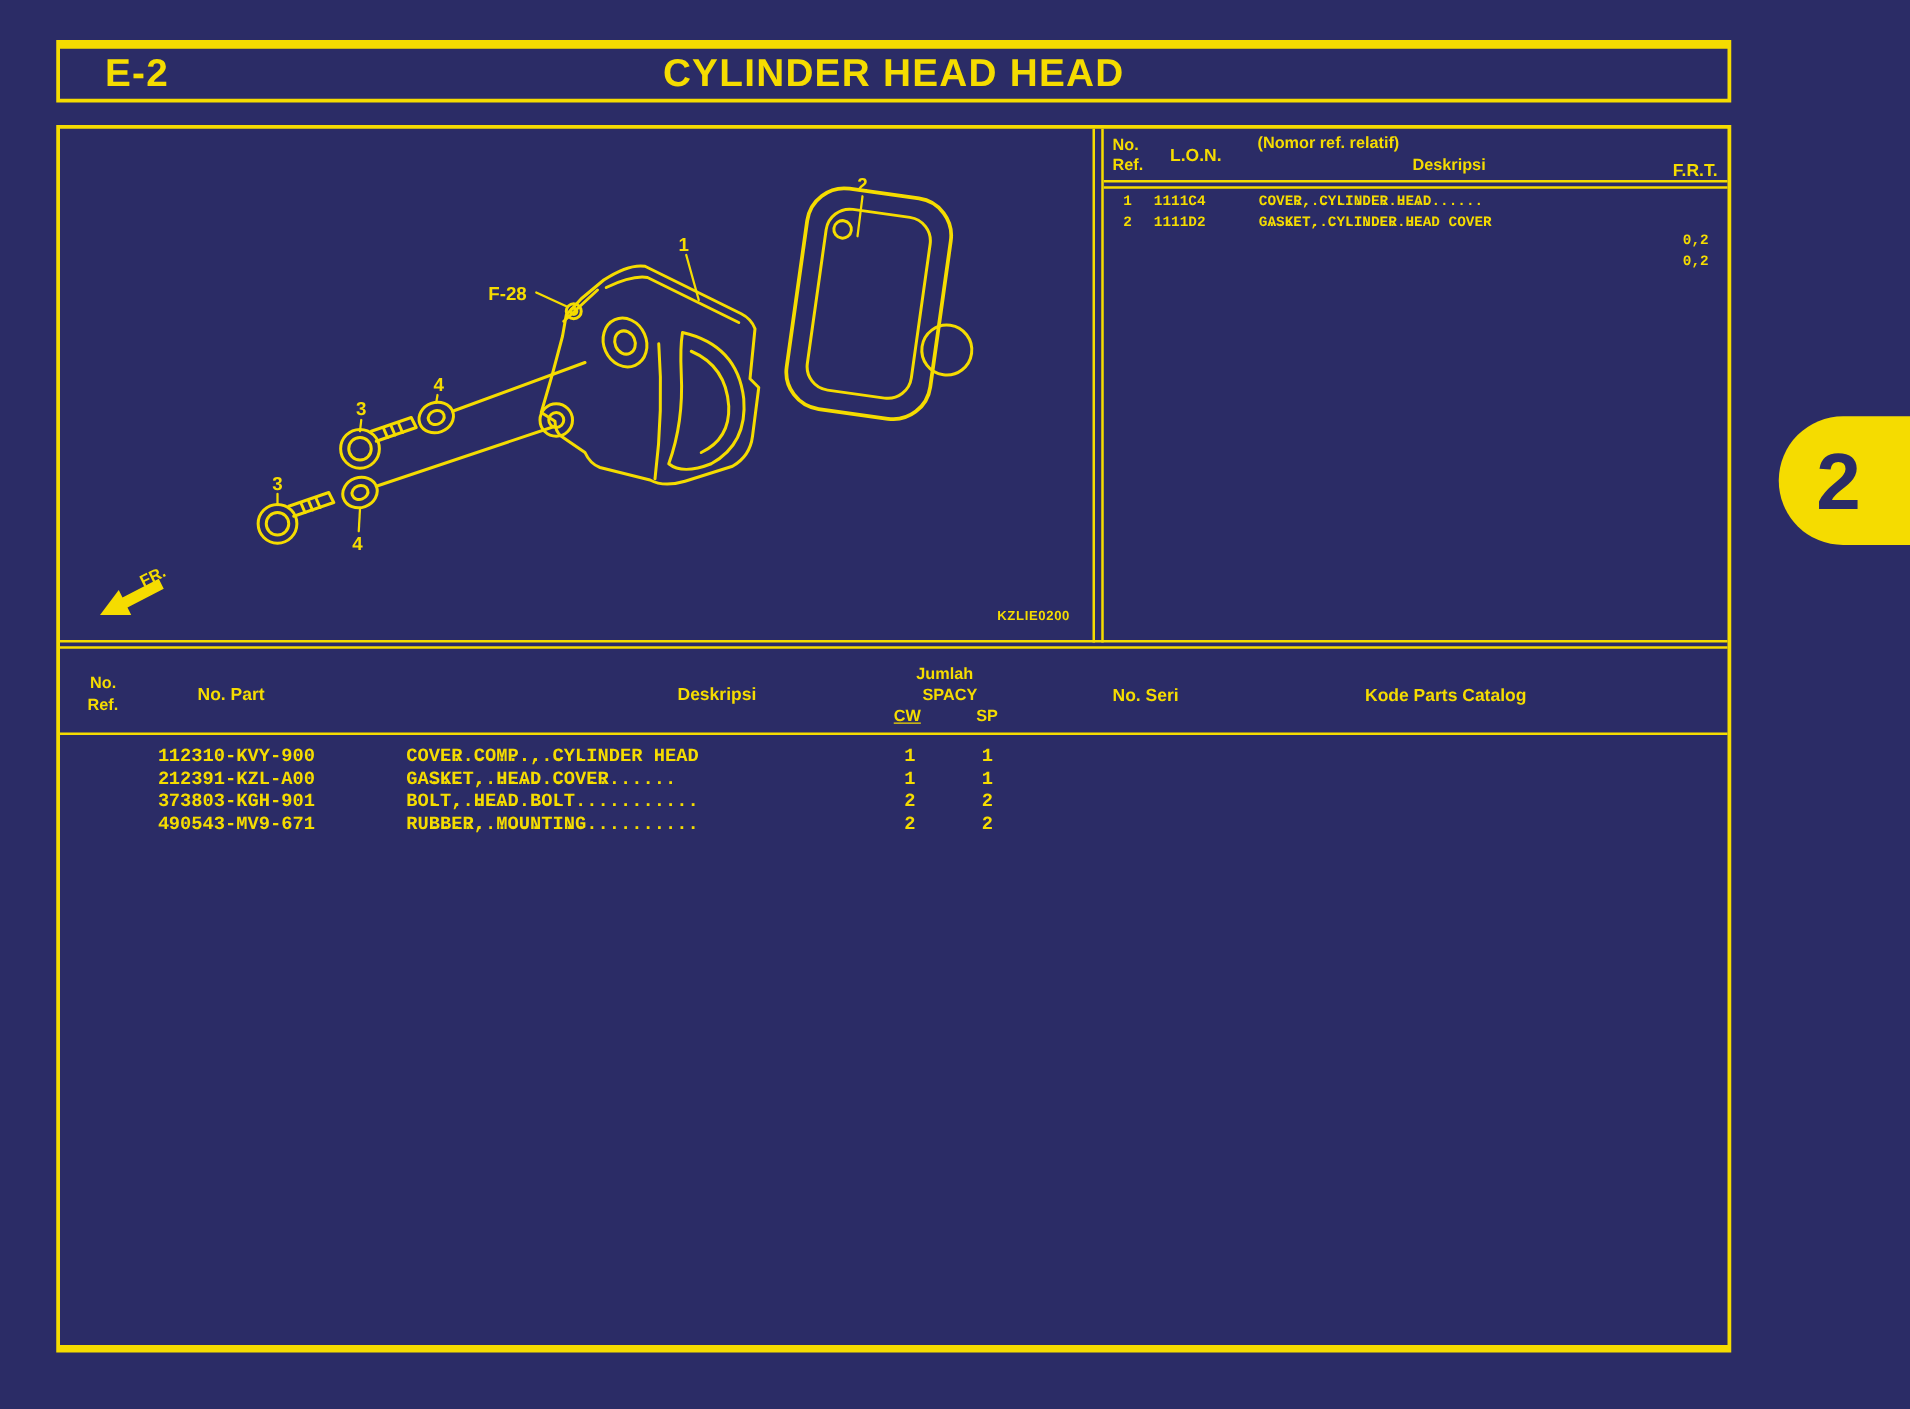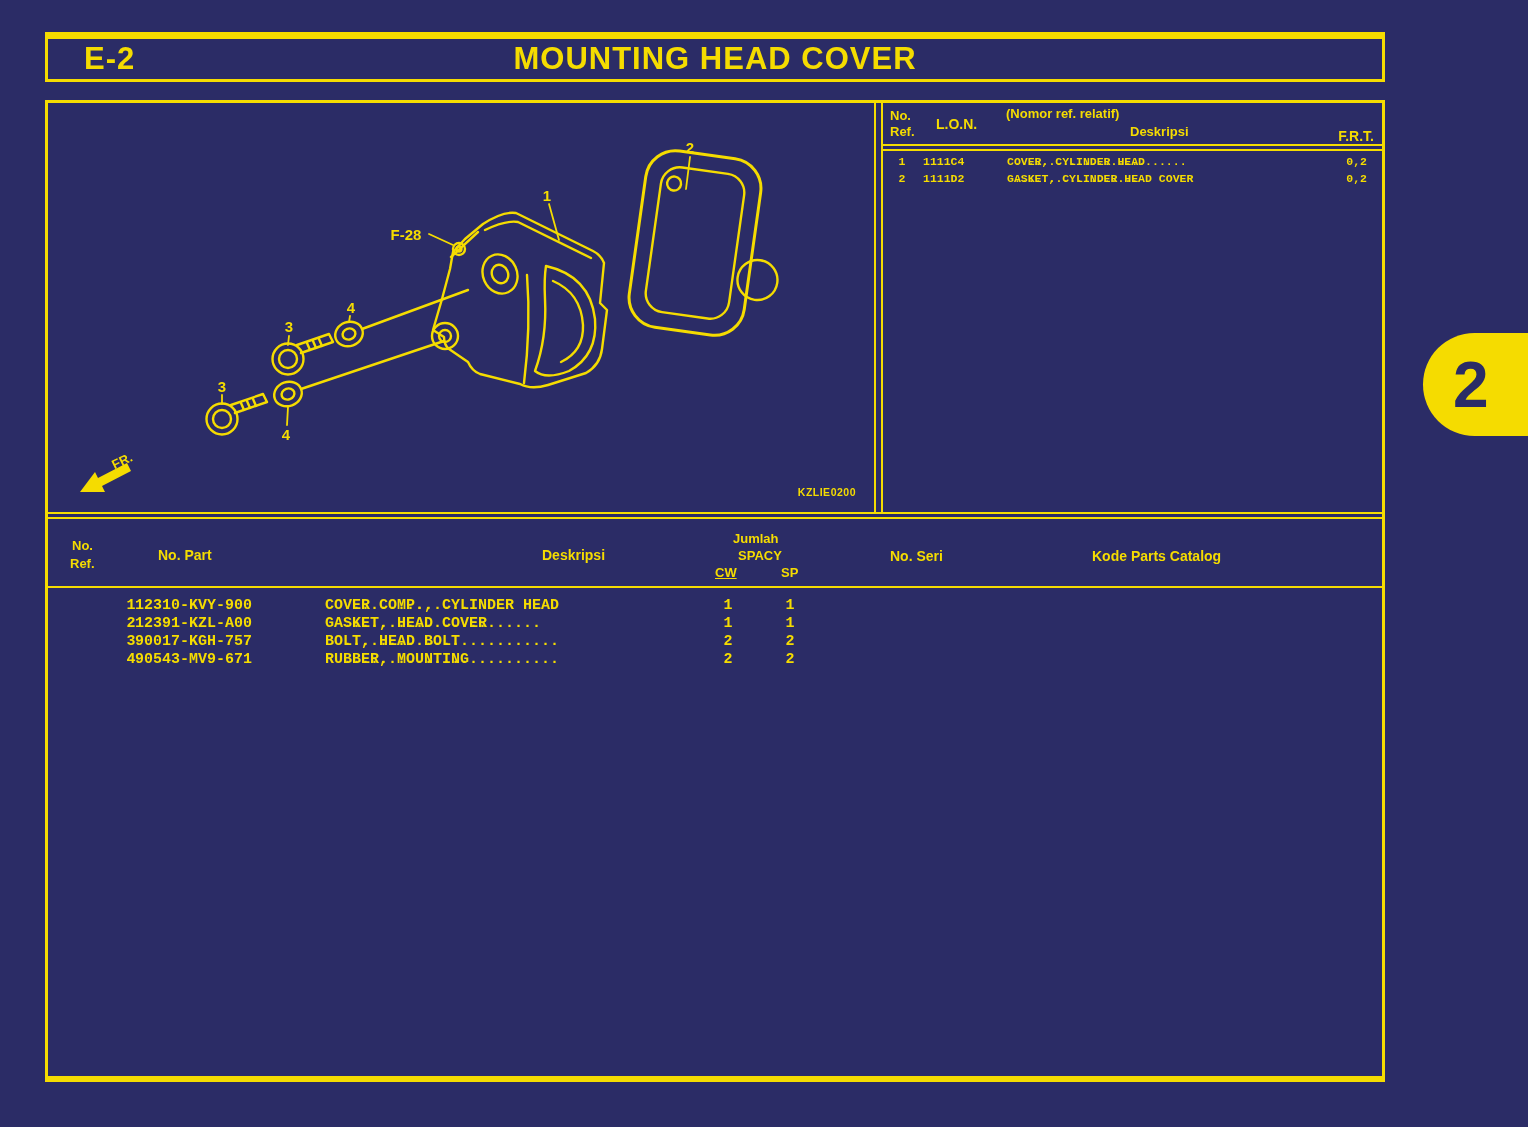--- a/index.html
+++ b/index.html
@@ -78,7 +78,7 @@
 
 <div class="abs title-bar">
   <div class="page-code">E-2</div>
-  <div class="page-title">MOUNTING HEAD COVER</div>
+  <div class="page-title">CYLINDER HEAD HEAD</div>
 </div>
 
 <div class="abs content-box">

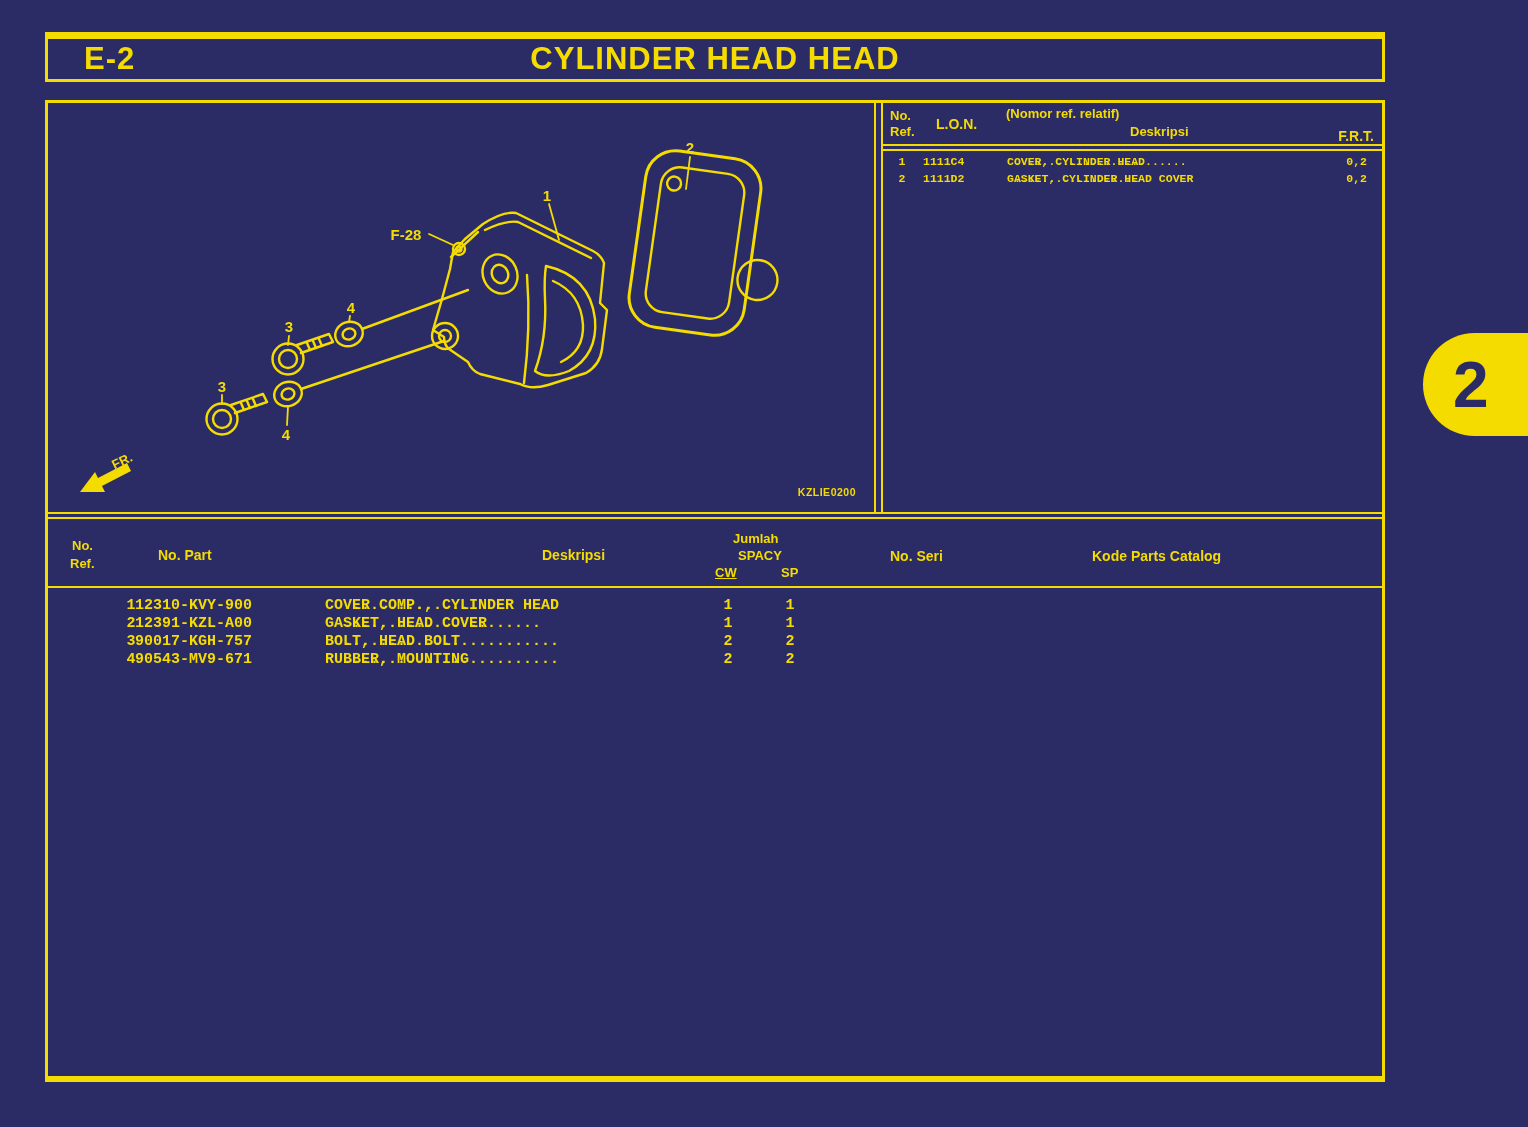--- a/index.html
+++ b/index.html
@@ -47,7 +47,7 @@
   .i-lon{left:875px;}
   .i-desc{left:959px;}
   .i-desc .dots{margin-left:7px;}
-  .i-frt{right:15px;}
+  .i-frt{right:15px;margin-top:31px;}
 
   
   .p-row{position:absolute; left:0; width:100%; height:18px; font-size:15px;}

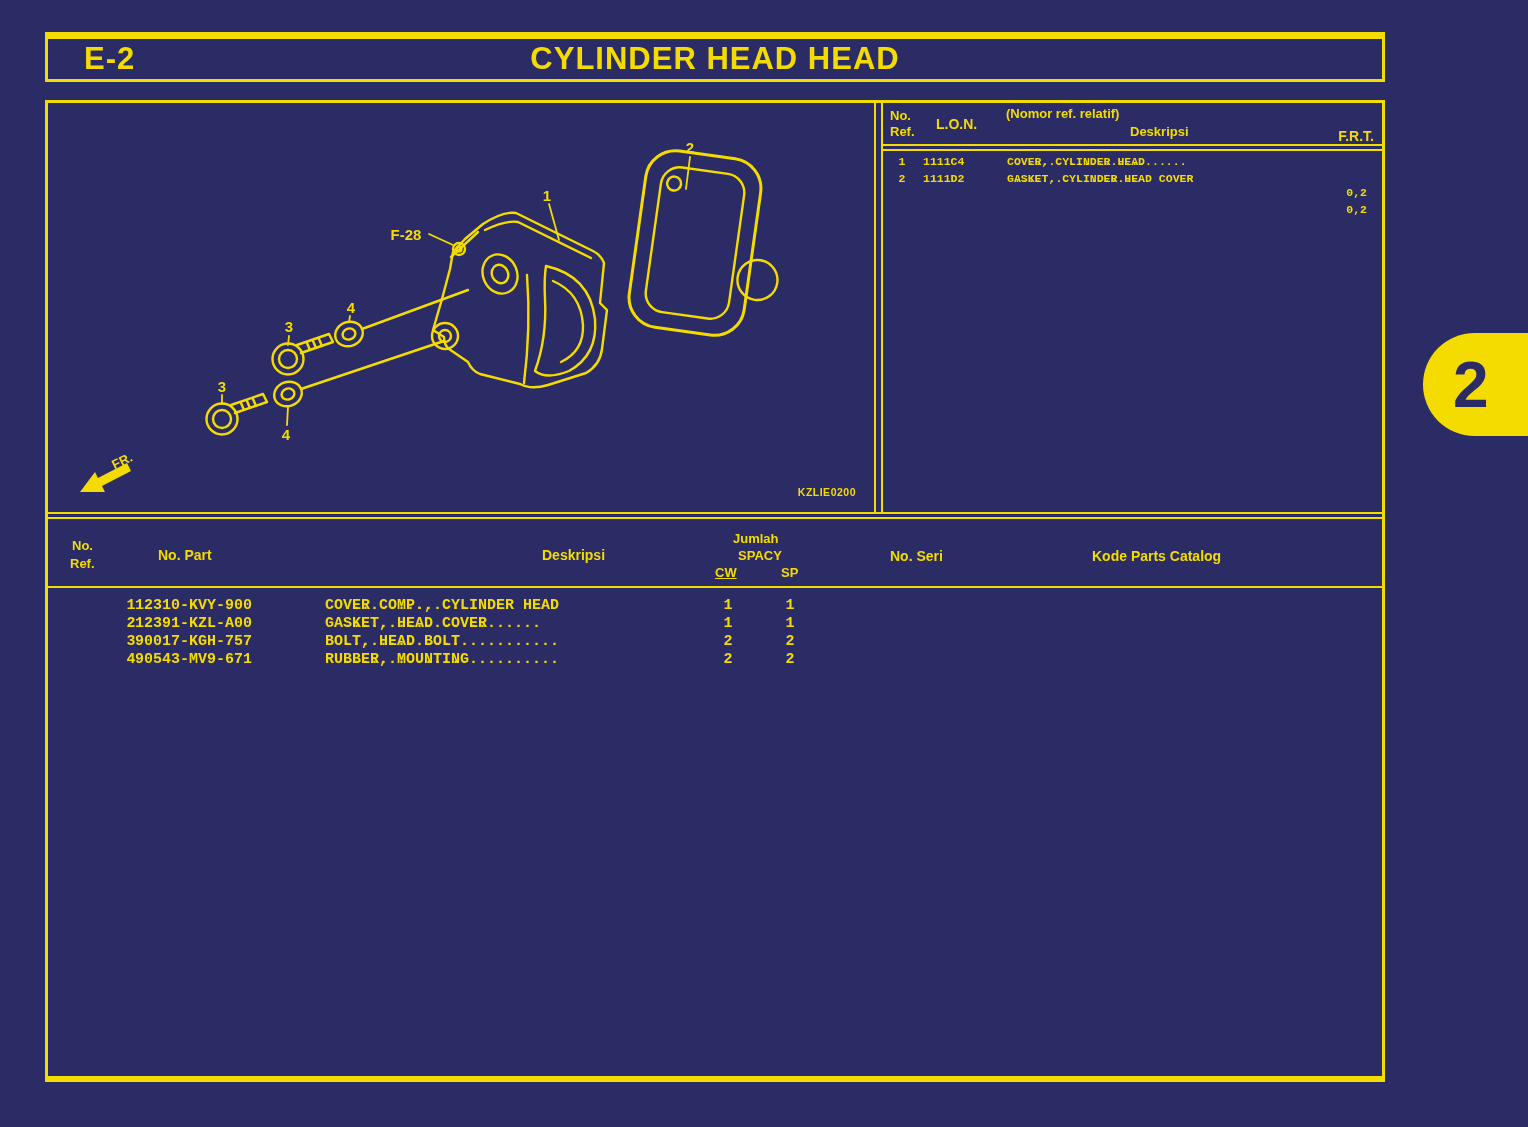--- a/index.html
+++ b/index.html
@@ -234,7 +234,7 @@
     </div>
     <div class="p-row mono" style="top:530px;">
       <span class="c-ref">3</span>
-      <span class="c-part">90017-KGH-757</span>
+      <span class="c-part">73803-KGH-901</span>
       <span class="c-desc">
           <span>BOLT, HEAD BOLT</span>
           <span class="dots">........................</span>

